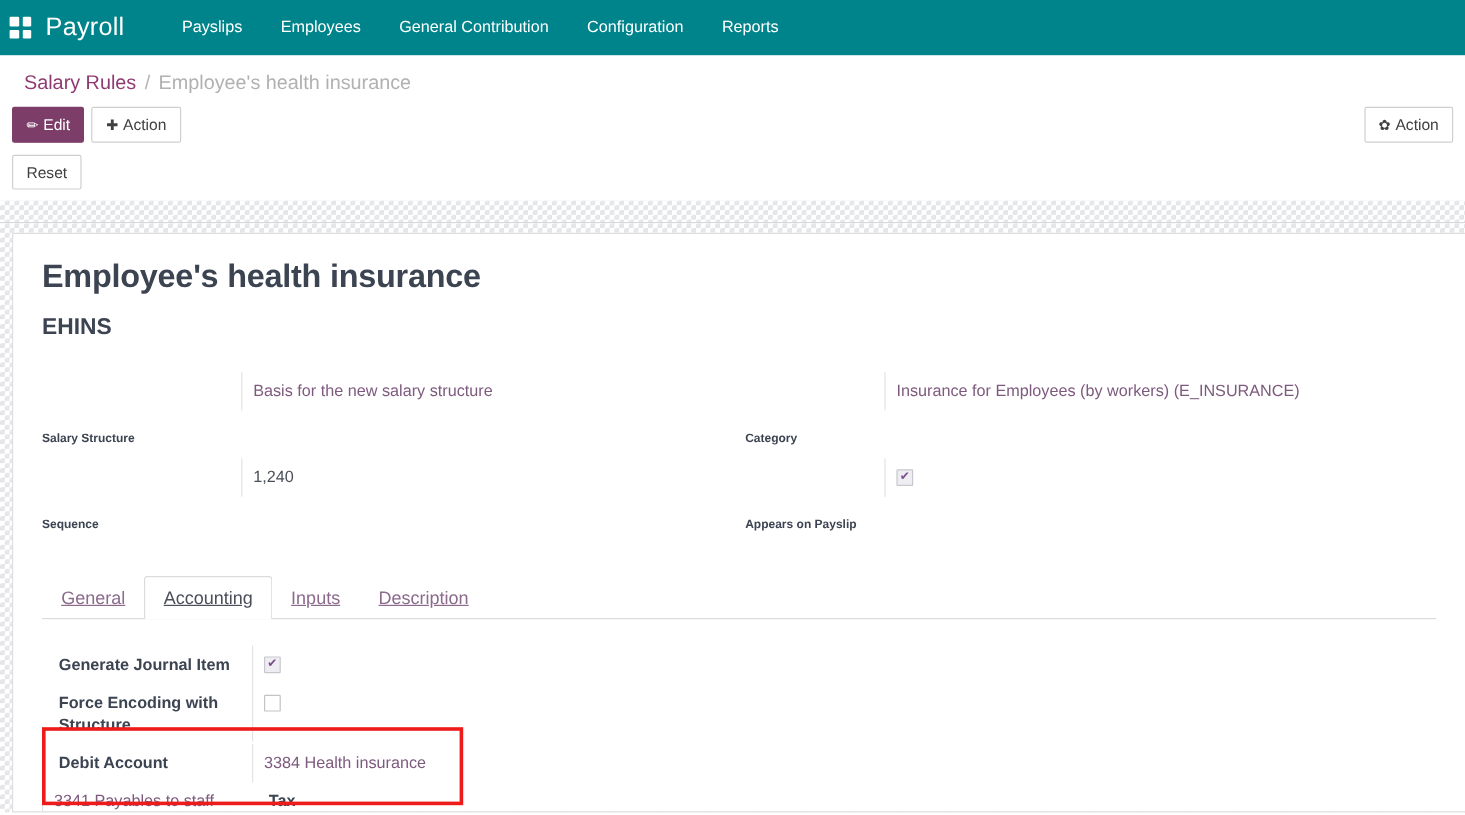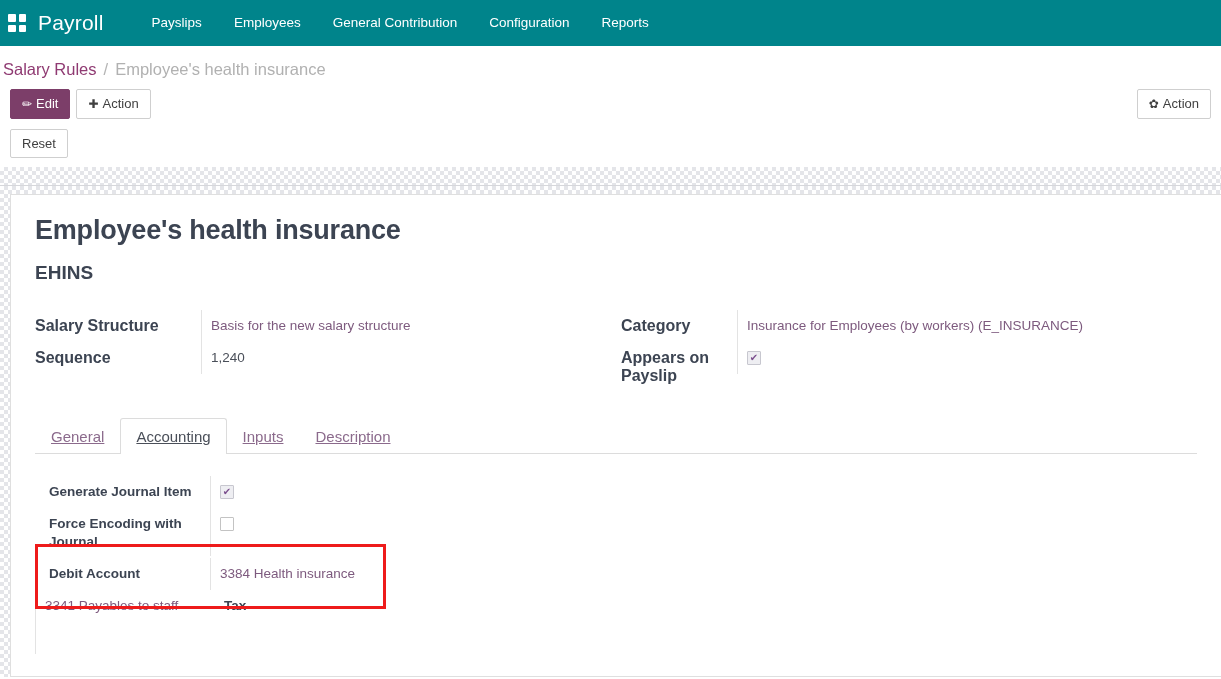--- a/index.html
+++ b/index.html
@@ -53,7 +53,7 @@
 
   
   .breadcrumb-row {
-    padding: 14px 12px 4px 3px;
+    padding: 14px 12px 4px 20px;
     font-size: 16.5px;
     display: flex;
     align-items: center;

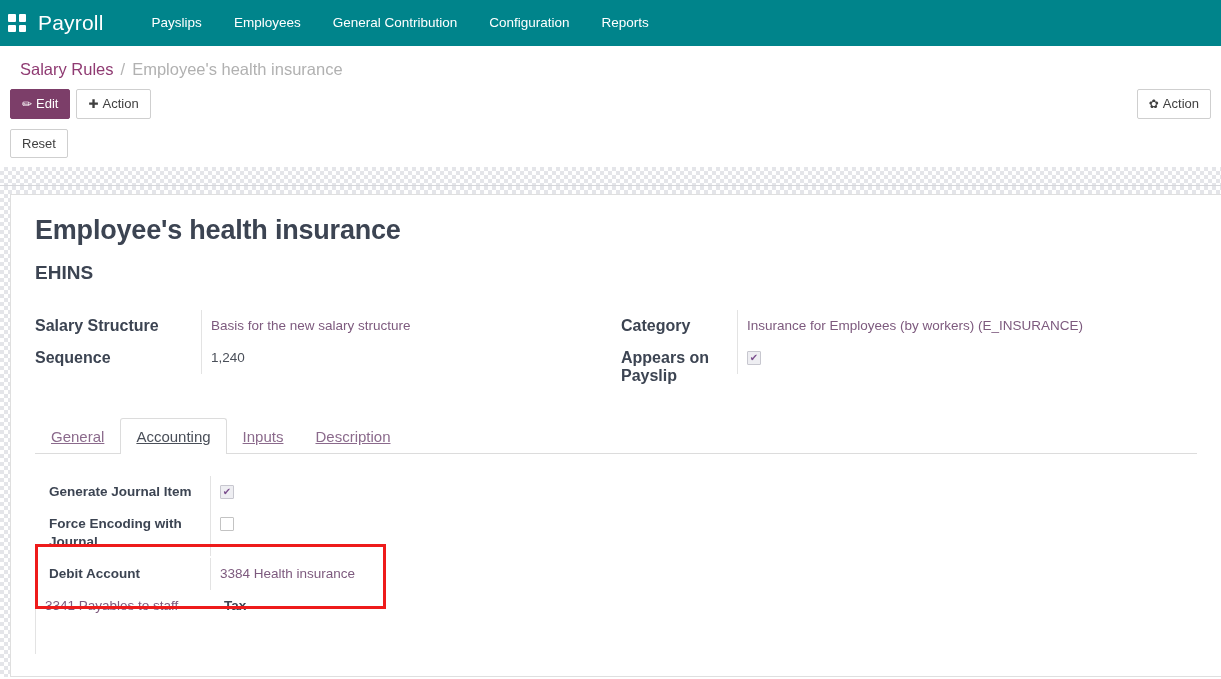--- a/index.html
+++ b/index.html
@@ -149,11 +149,12 @@
     align-items: start;
   }
   .f-label {
-    font-size: 16px;
+    font-size: 10px;
     font-weight: bold;
     color: #3c4452;
     padding: 7px 10px 7px 0;
     line-height: 18px;
+    margin-top: 40px;
   }
   .f-value {
     font-size: 13.5px;

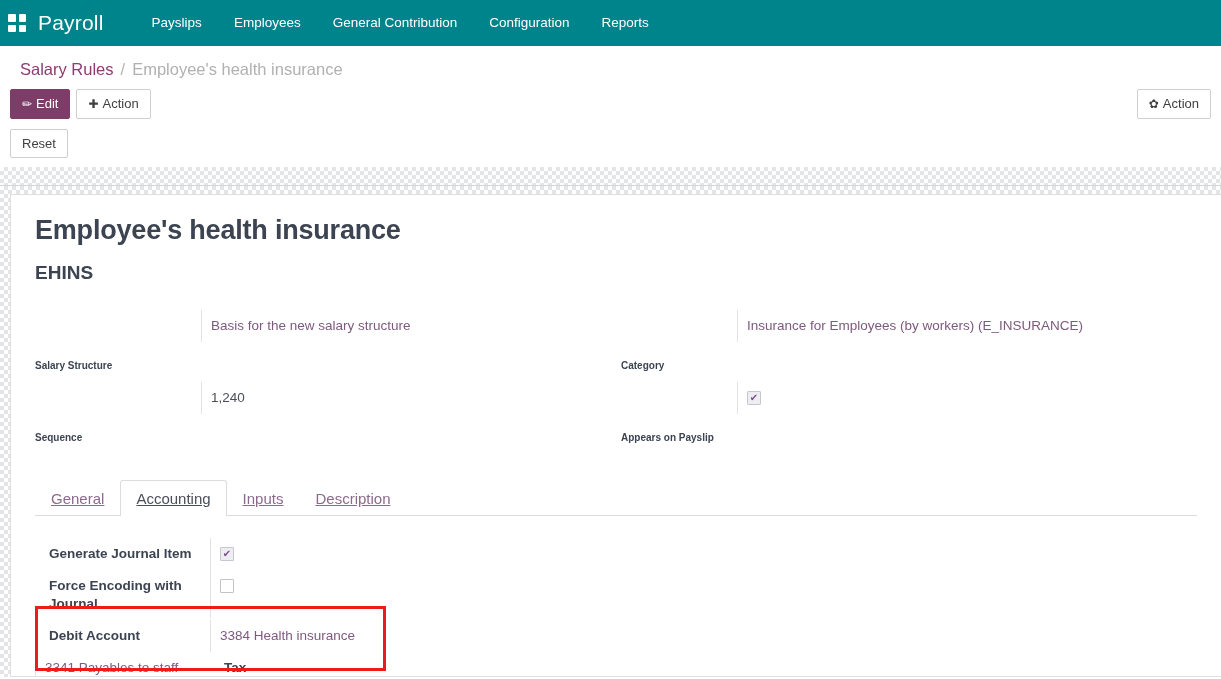--- a/index.html
+++ b/index.html
@@ -329,7 +329,7 @@
             <span class="cb">✔</span>
           </div>
 
-          <div class="a-label tall">Force Encoding with Journal</div>
+          <div class="a-label tall">Force Encoding with Structure</div>
           <div class="a-value tall">
             <span class="cb unchecked"></span>
           </div>

